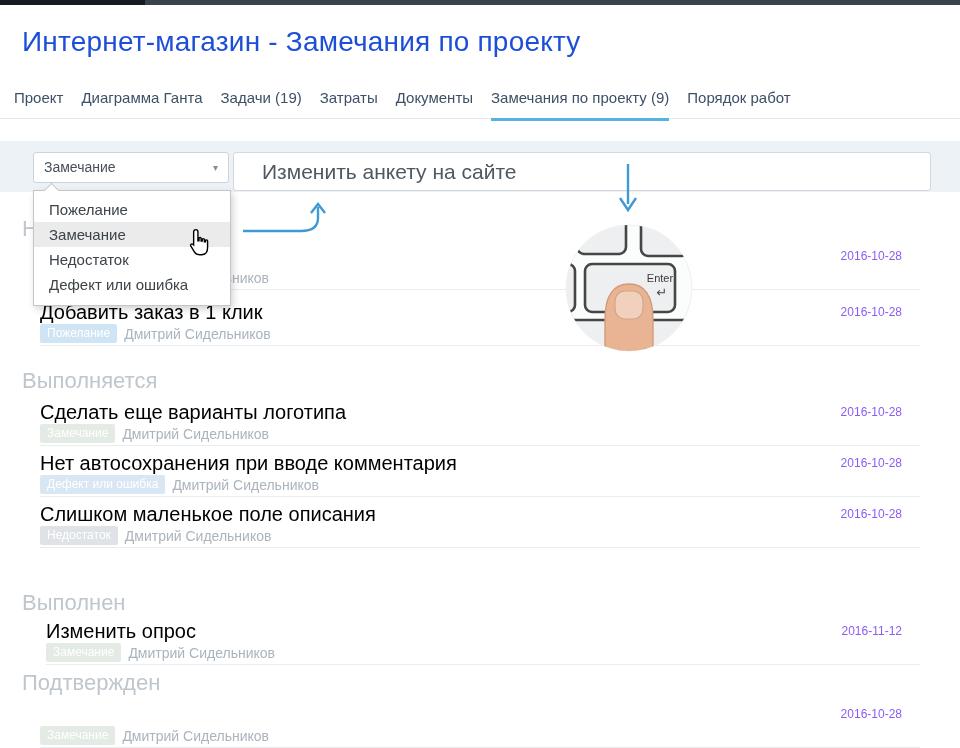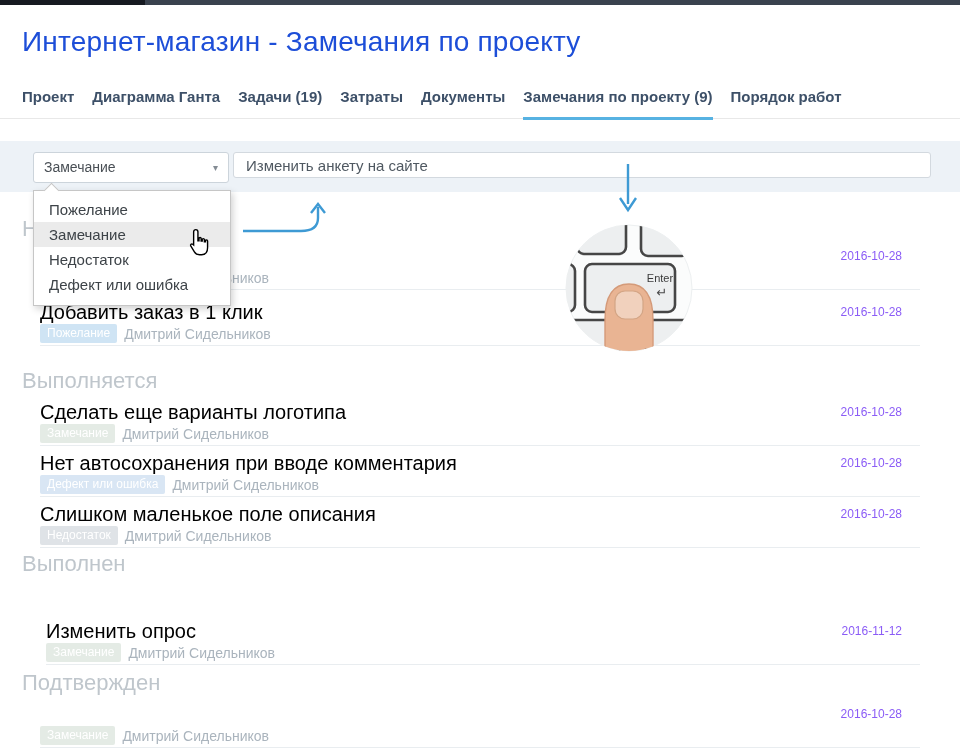--- a/index.html
+++ b/index.html
@@ -15,7 +15,7 @@
 
   
   .tabs{position:absolute;left:0;top:80px;width:960px;height:39px;border-bottom:1px solid #e8e8e8;
-        display:flex;gap:18px;padding-left:22px;box-sizing:border-box;align-items:flex-end;font-weight:bold;}
+        display:flex;gap:18px;padding-left:14px;box-sizing:border-box;align-items:center;}
   .tab{position:relative;padding-top:9px;font-size:15px;color:#3d5068;cursor:pointer;white-space:nowrap;height:30px;}
   .tab.active::after{content:"";position:absolute;left:0;right:0;bottom:-2px;height:3px;background:#57b2e2;}
 

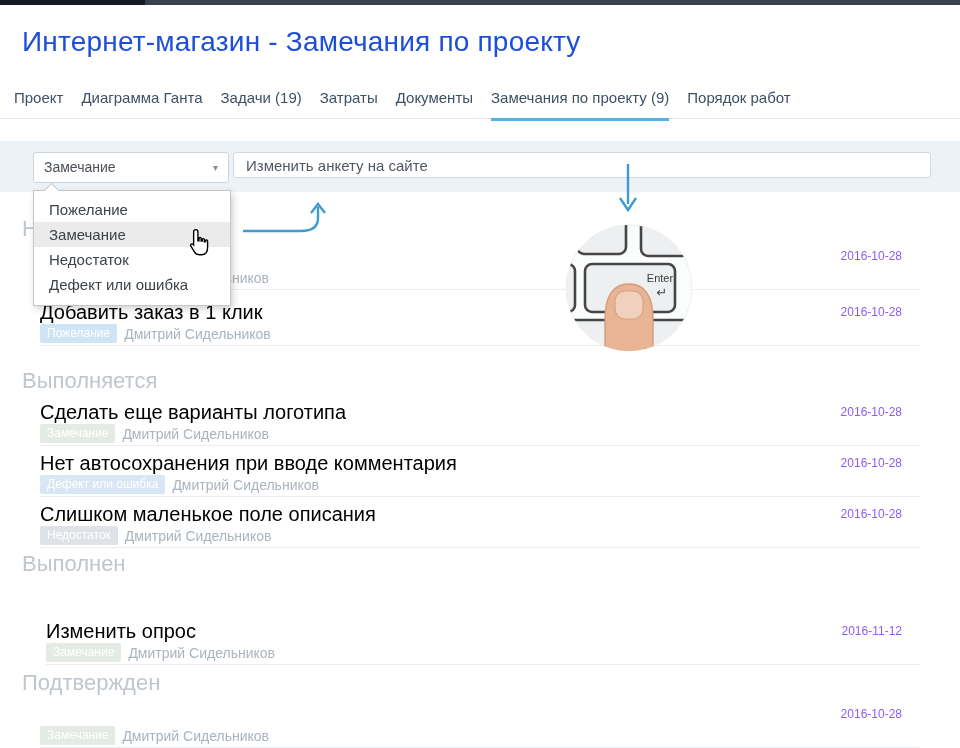--- a/index.html
+++ b/index.html
@@ -24,8 +24,8 @@
   .type-select{position:absolute;left:33px;top:152px;width:196px;height:31px;background:#fff;border:1px solid #ccd4db;
       border-radius:3px;box-sizing:border-box;font-size:14px;color:#494f55;line-height:29px;padding-left:10px;z-index:2;cursor:pointer;}
   .type-select .caret{position:absolute;right:10px;top:0;line-height:29px;font-size:10px;color:#848c94;}
-  .title-input{position:absolute;left:233px;top:152px;width:698px;height:26px;box-sizing:border-box;background:#fff;
-      border:1px solid #d3d9df;border-radius:3px;font-size:15px;color:#4f5861;padding:0 12px;z-index:2;outline:none;
+  .title-input{position:absolute;left:233px;top:152px;width:698px;height:39px;box-sizing:border-box;background:#fff;
+      border:1px solid #d3d9df;border-radius:3px;font-size:21px;color:#4f5861;padding:0 28px;z-index:2;outline:none;
       font-family:"Liberation Sans","DejaVu Sans",sans-serif;}
 
   

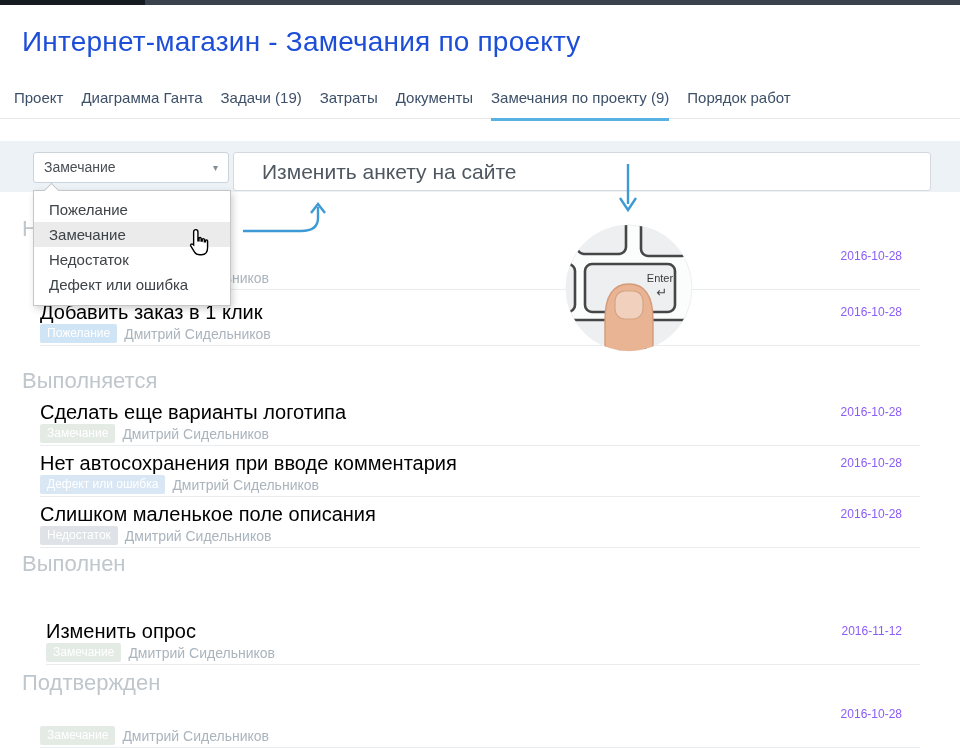--- a/index.html
+++ b/index.html
@@ -124,7 +124,7 @@
       </div>
       <div class="row-date">2016-10-28</div>
     </div>
-    <div class="section-header" style="top: 551px;">Выполнен</div>
+    <div class="section-header" style="top: 590px;">Выполнен</div>
     <div class="issue-row" style="top: 622px; margin-left: 6px;">
       <div class="row-title">Изменить опрос</div>
       <div class="row-meta">

